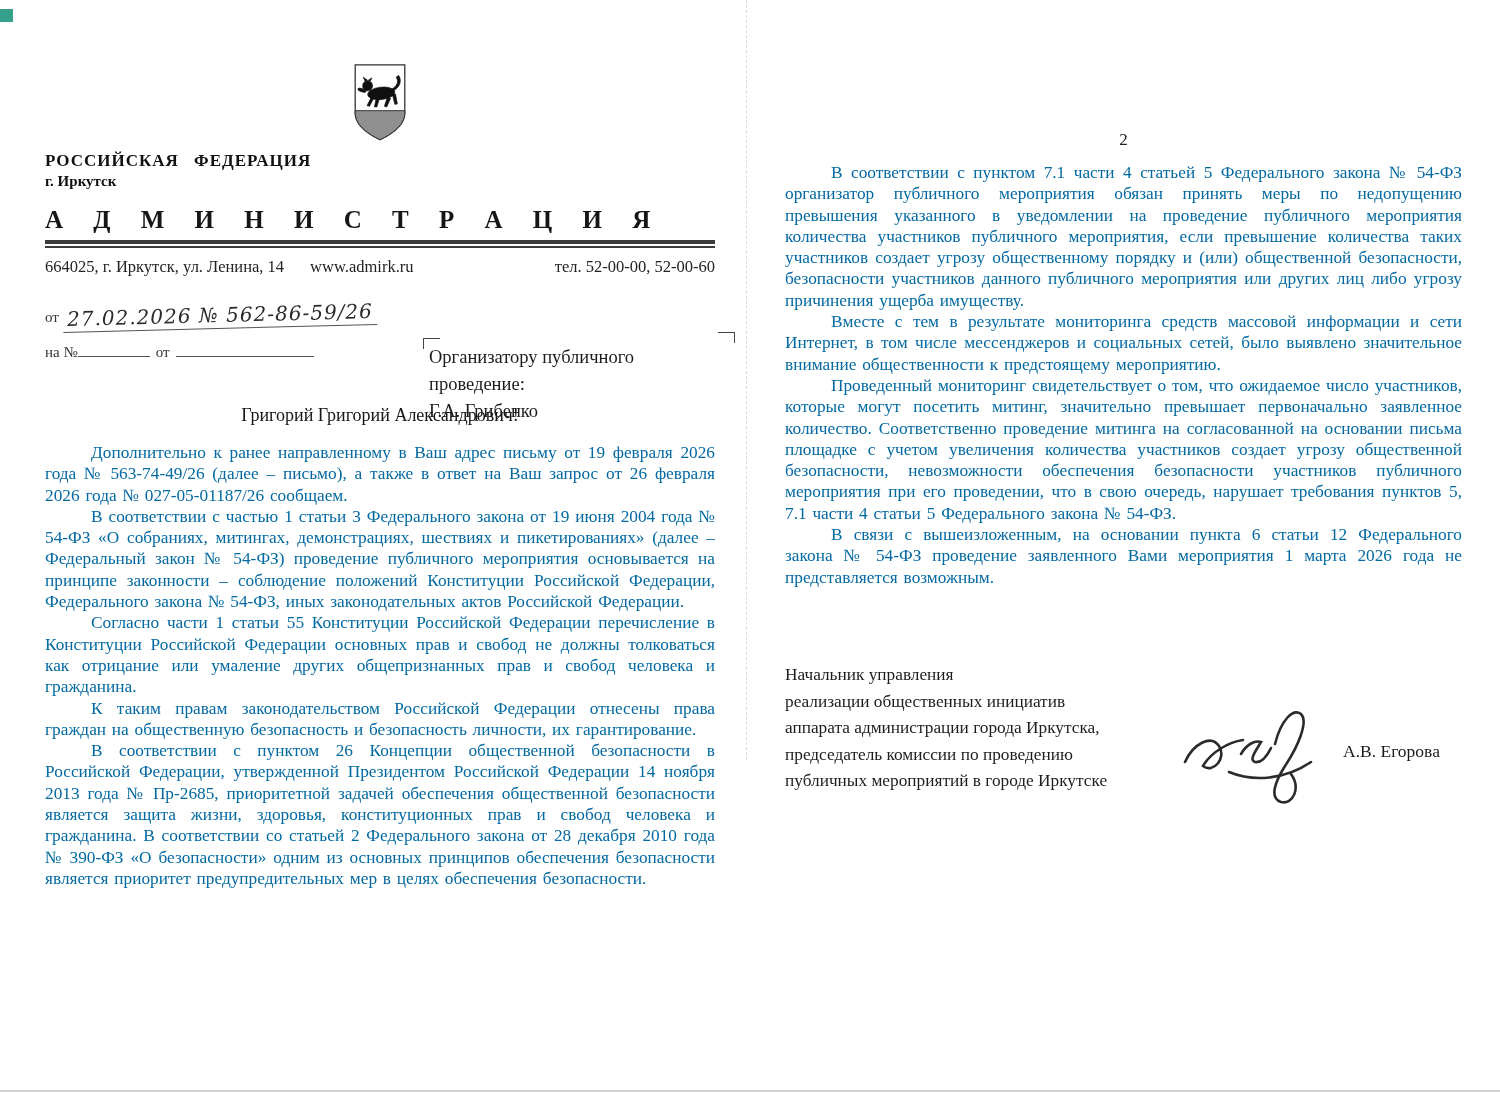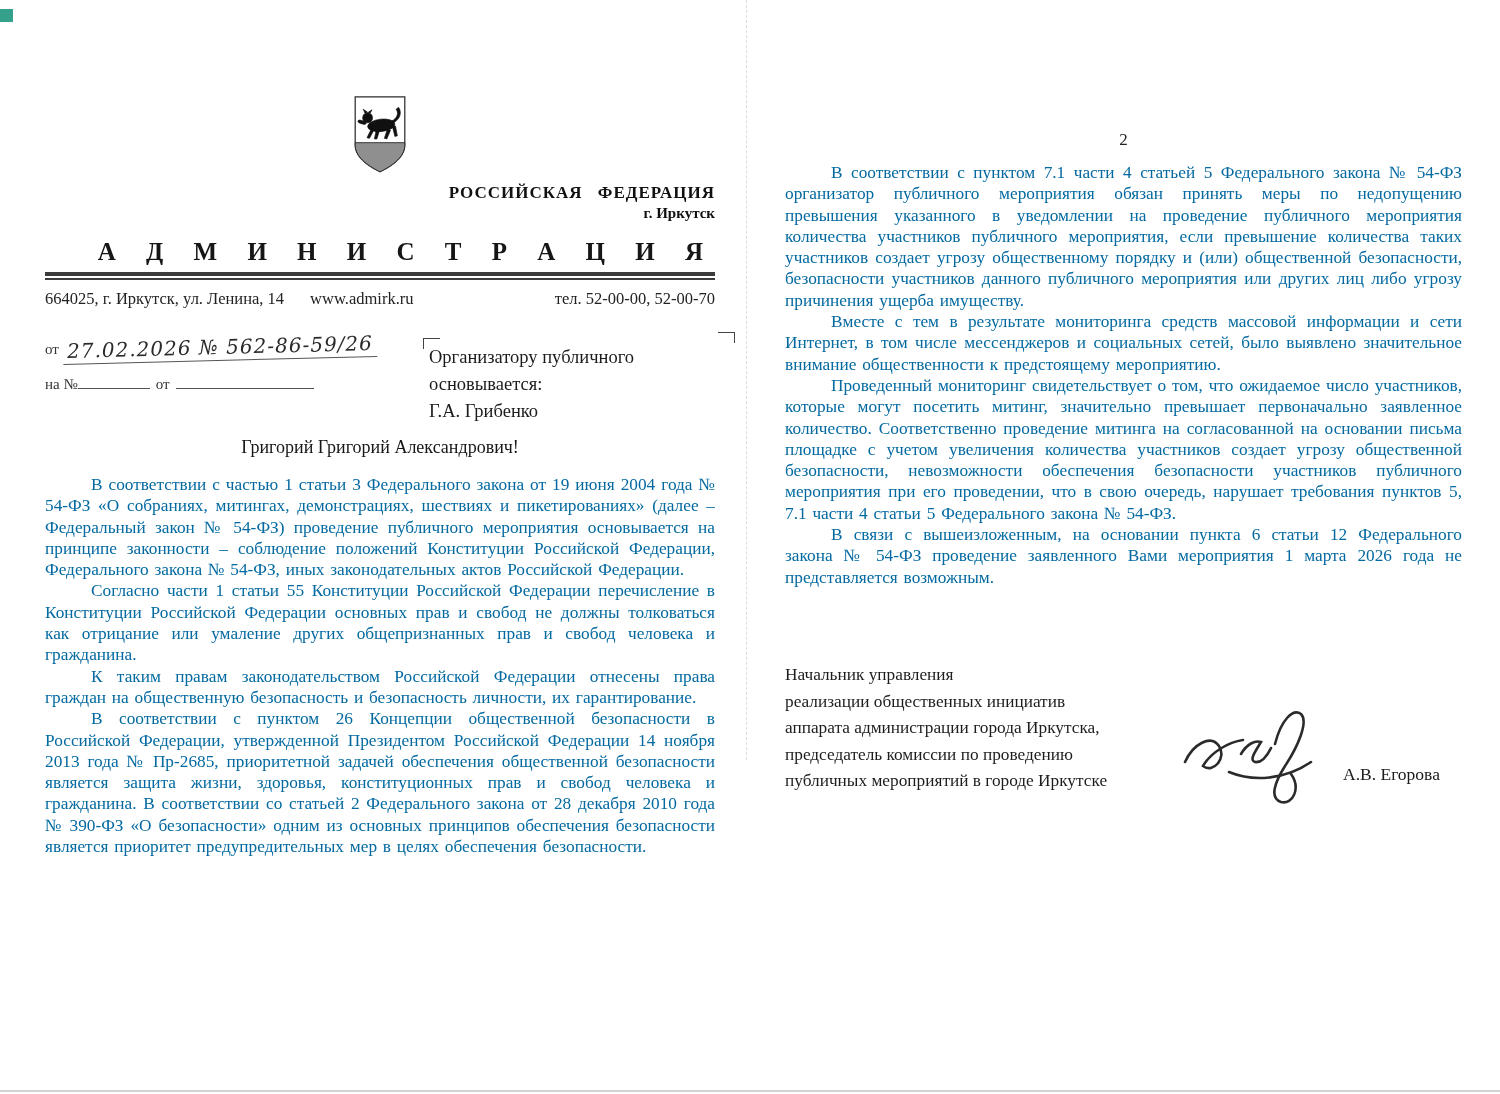--- a/index.html
+++ b/index.html
@@ -18,7 +18,7 @@
   .page-right{left:785px;width:677px;}
 
   
-  .letterhead{text-align:right;padding-top:93px;}
+  .letterhead{text-align:left;padding-top:61px;}
   .coat{display:block;margin:0 auto;}
   .lh-country{font-weight:bold;font-size:17px;letter-spacing:1px;word-spacing:10px;margin-top:8px;color:#111;}
   .lh-city{font-weight:bold;font-size:15px;margin-top:2px;color:#111;}

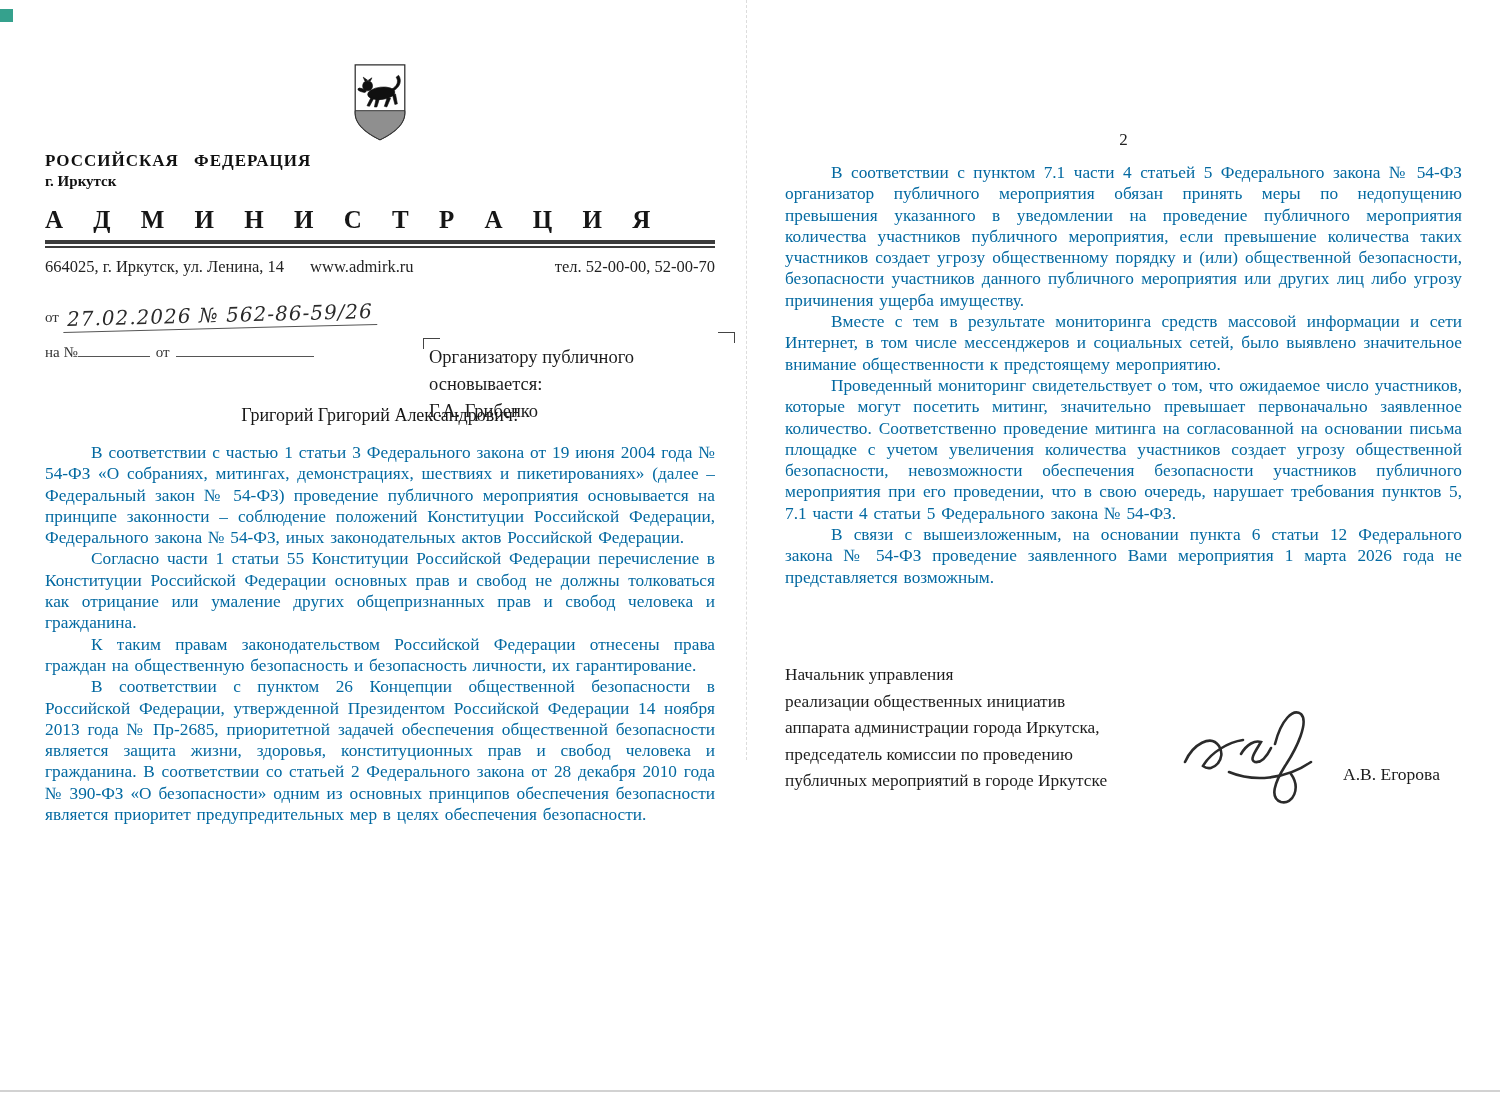--- a/index.html
+++ b/index.html
@@ -99,7 +99,7 @@
     <div class="contact-left">
       <span>664025, г. Иркутск, ул. Ленина, 14</span><span>www.admirk.ru</span>
     </div>
-    <div>тел. 52-00-00, 52-00-70</div>
+    <div>тел. 52-00-00, 52-00-60</div>
   </div>
 
   <div class="ref-row">

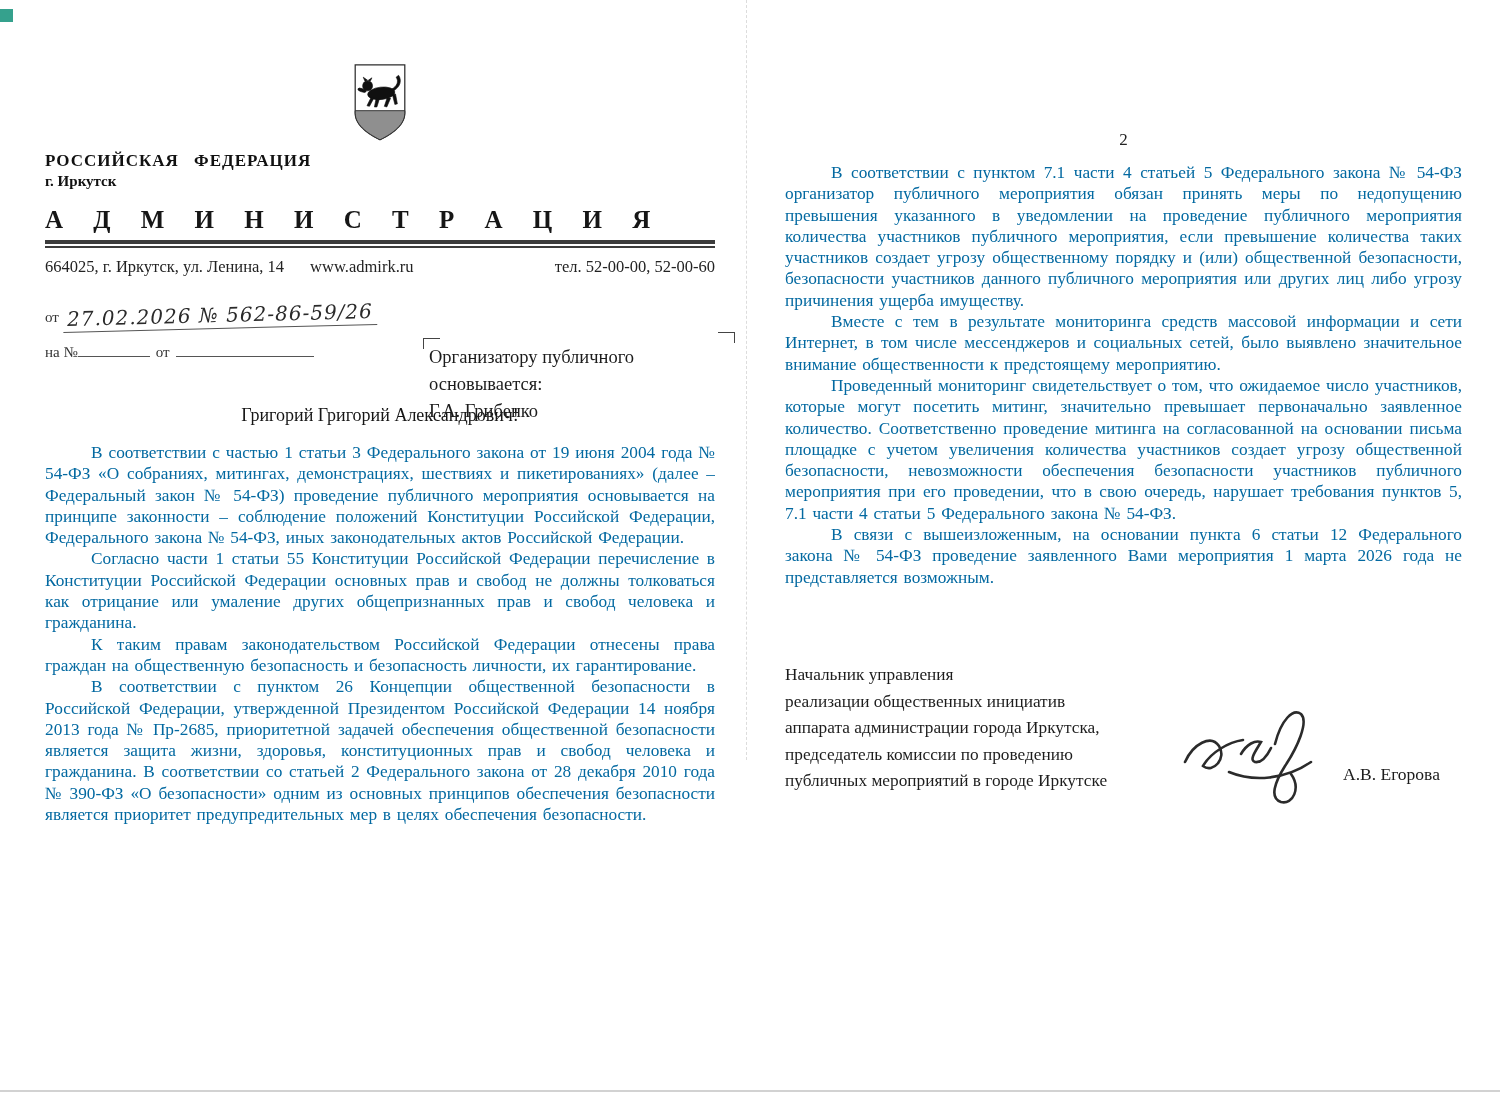--- a/index.html
+++ b/index.html
@@ -115,7 +115,7 @@
     <span class="corner corner-r"></span>
     <div class="txt">
       <div>Организатору публичного</div>
-      <div>основывается:</div>
+      <div>проведение:</div>
       <div>Г.А. Грибенко</div>
     </div>
   </div>

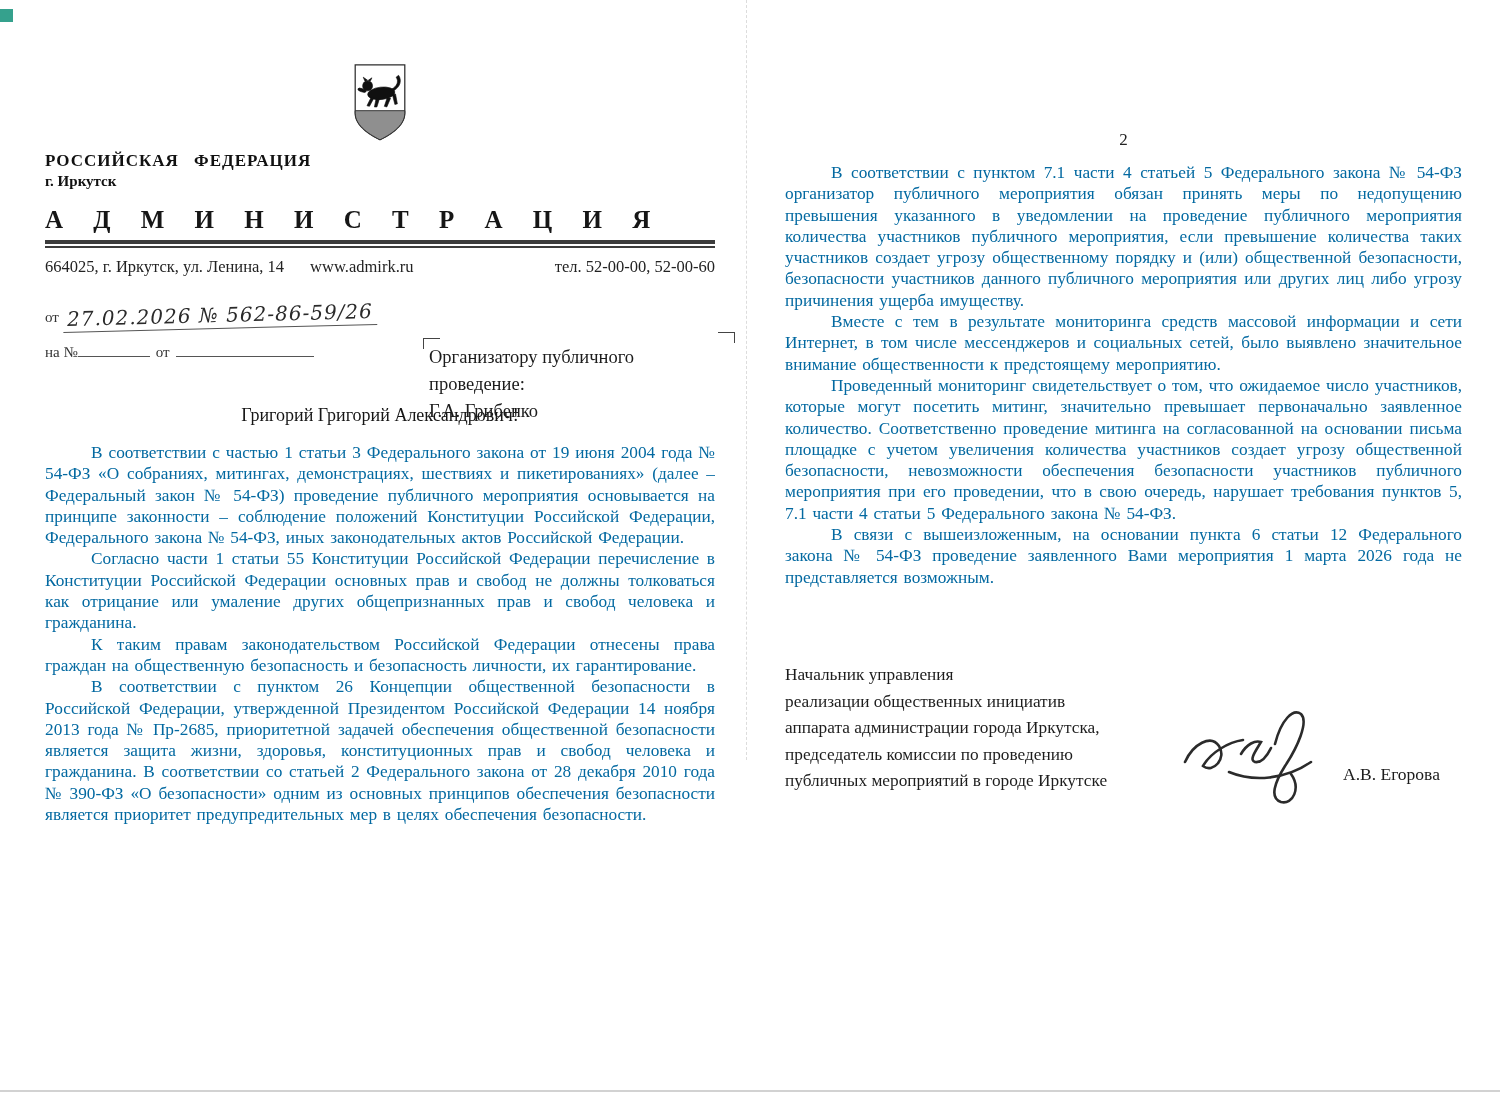--- a/index.html
+++ b/index.html
@@ -123,6 +123,7 @@
   <div class="salutation">Григорий Григорий Александрович!</div>
 
   <div class="body-block">
+    <p>Дополнительно к ранее направленному в Ваш адрес письму от 19 февраля 2026 года № 563-74-49/26 (далее – письмо), а также в ответ на Ваш запрос от 26 февраля 2026 года № 027-05-01187/26 сообщаем.</p>
     <p>В соответствии с частью 1 статьи 3 Федерального закона от 19 июня 2004 года № 54-ФЗ «О собраниях, митингах, демонстрациях, шествиях и пикетированиях» (далее – Федеральный закон № 54-ФЗ) проведение публичного мероприятия основывается на принципе законности – соблюдение положений Конституции Российской Федерации, Федерального закона № 54-ФЗ, иных законодательных актов Российской Федерации.</p>
     <p>Согласно части 1 статьи 55 Конституции Российской Федерации перечисление в Конституции Российской Федерации основных прав и свобод не должны толковаться как отрицание или умаление других общепризнанных прав и свобод человека и гражданина.</p>
     <p>К таким правам законодательством Российской Федерации отнесены права граждан на общественную безопасность и безопасность личности, их гарантирование.</p>

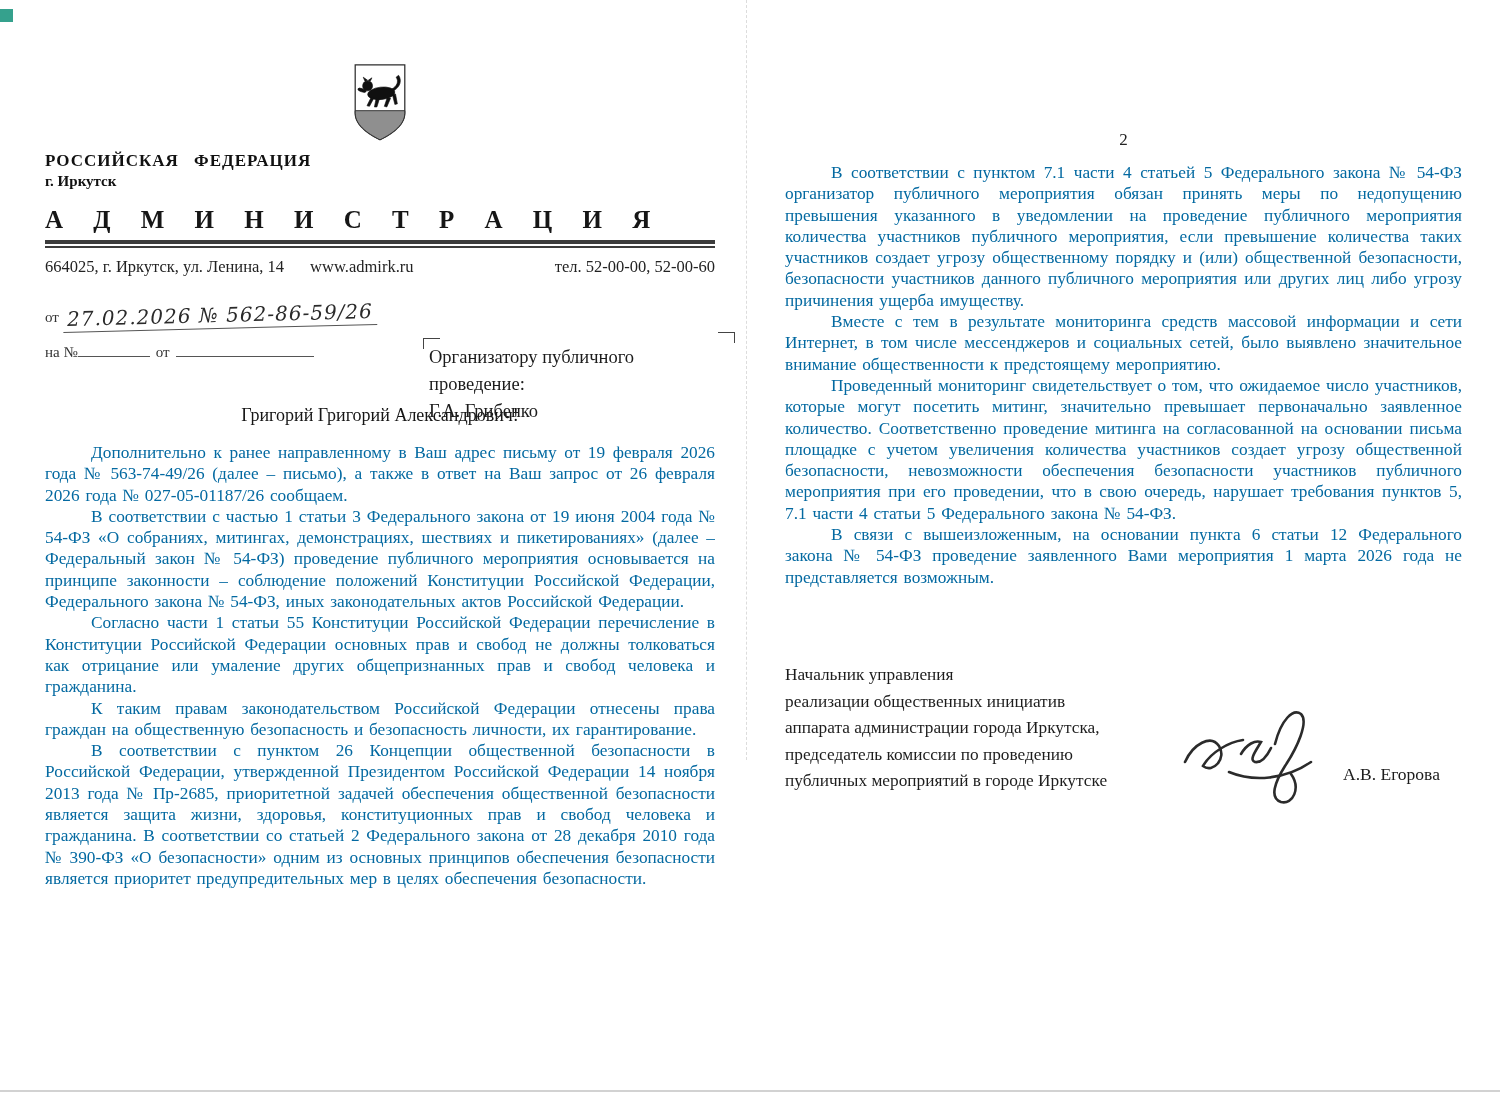--- a/index.html
+++ b/index.html
@@ -59,7 +59,7 @@
   
   .sig-block{position:relative;margin-top:74px;height:200px;}
   .sig-lines{font-size:17.3px;line-height:26.6px;color:#1d1d1d;font-family:Liberation Serif, serif;}
-  .sig-name{position:absolute;left:558px;top:102px;font-size:17.5px;color:#1c1c1c;}
+  .sig-name{position:absolute;left:558px;top:79px;font-size:17.5px;color:#1c1c1c;}
   .sig-scribble{position:absolute;left:392px;top:38px;}
 </style>
 </head>

